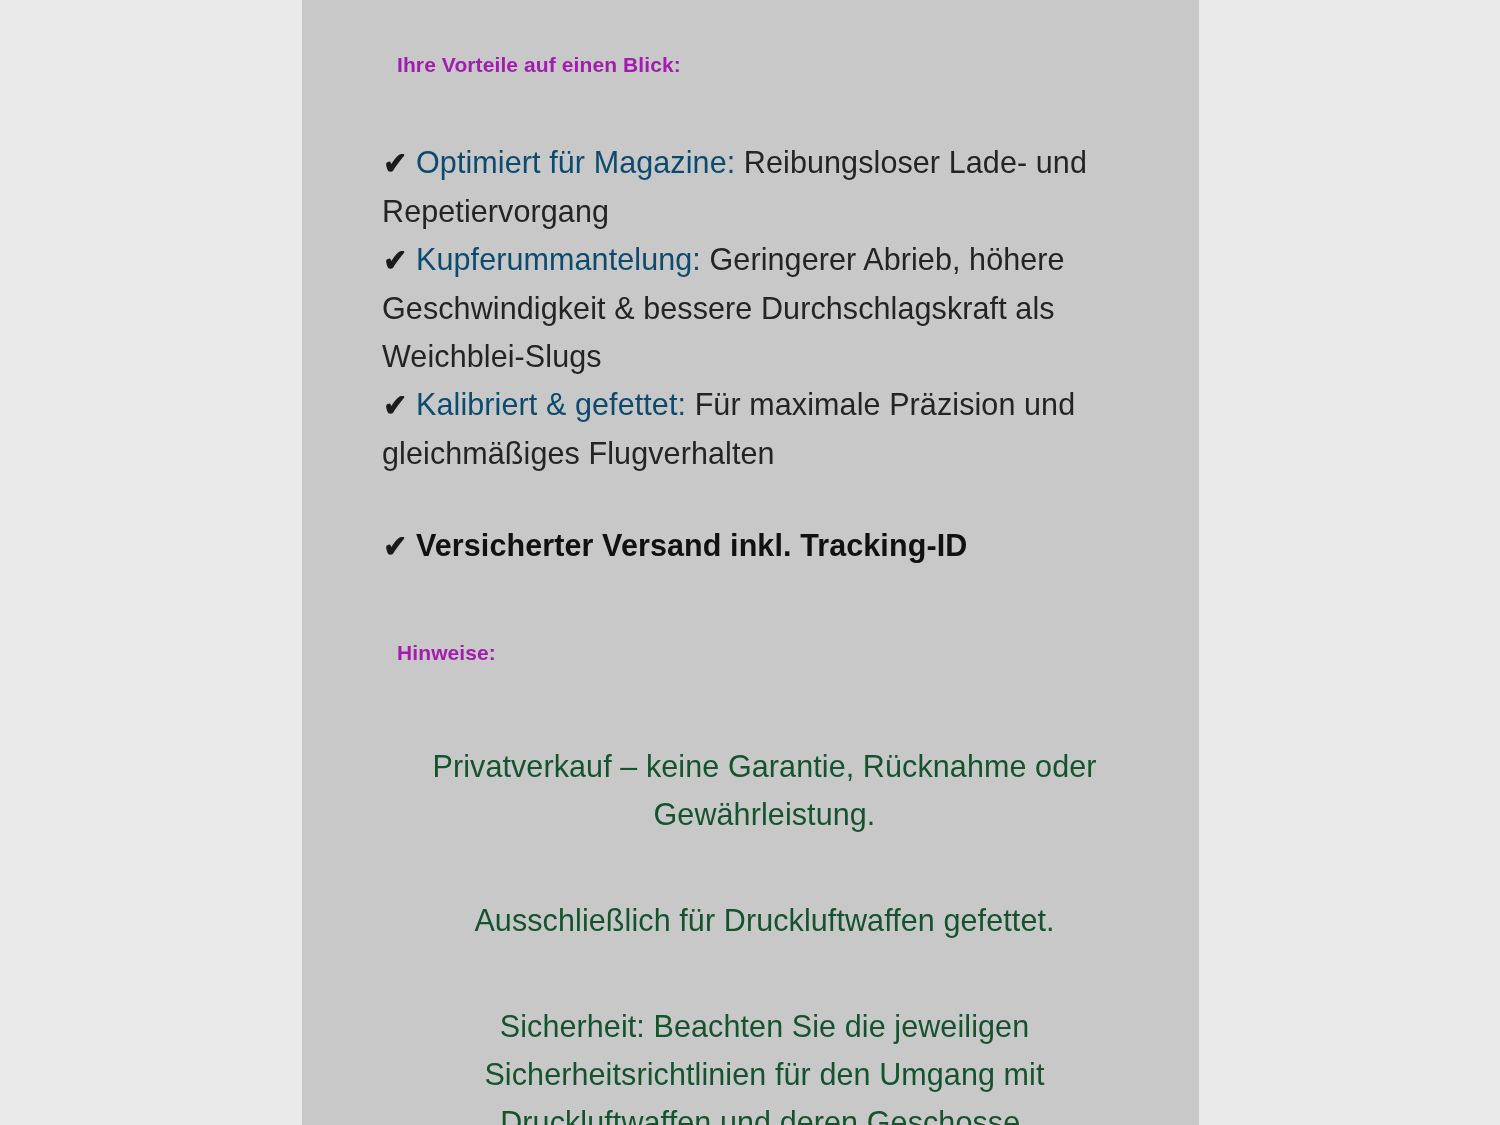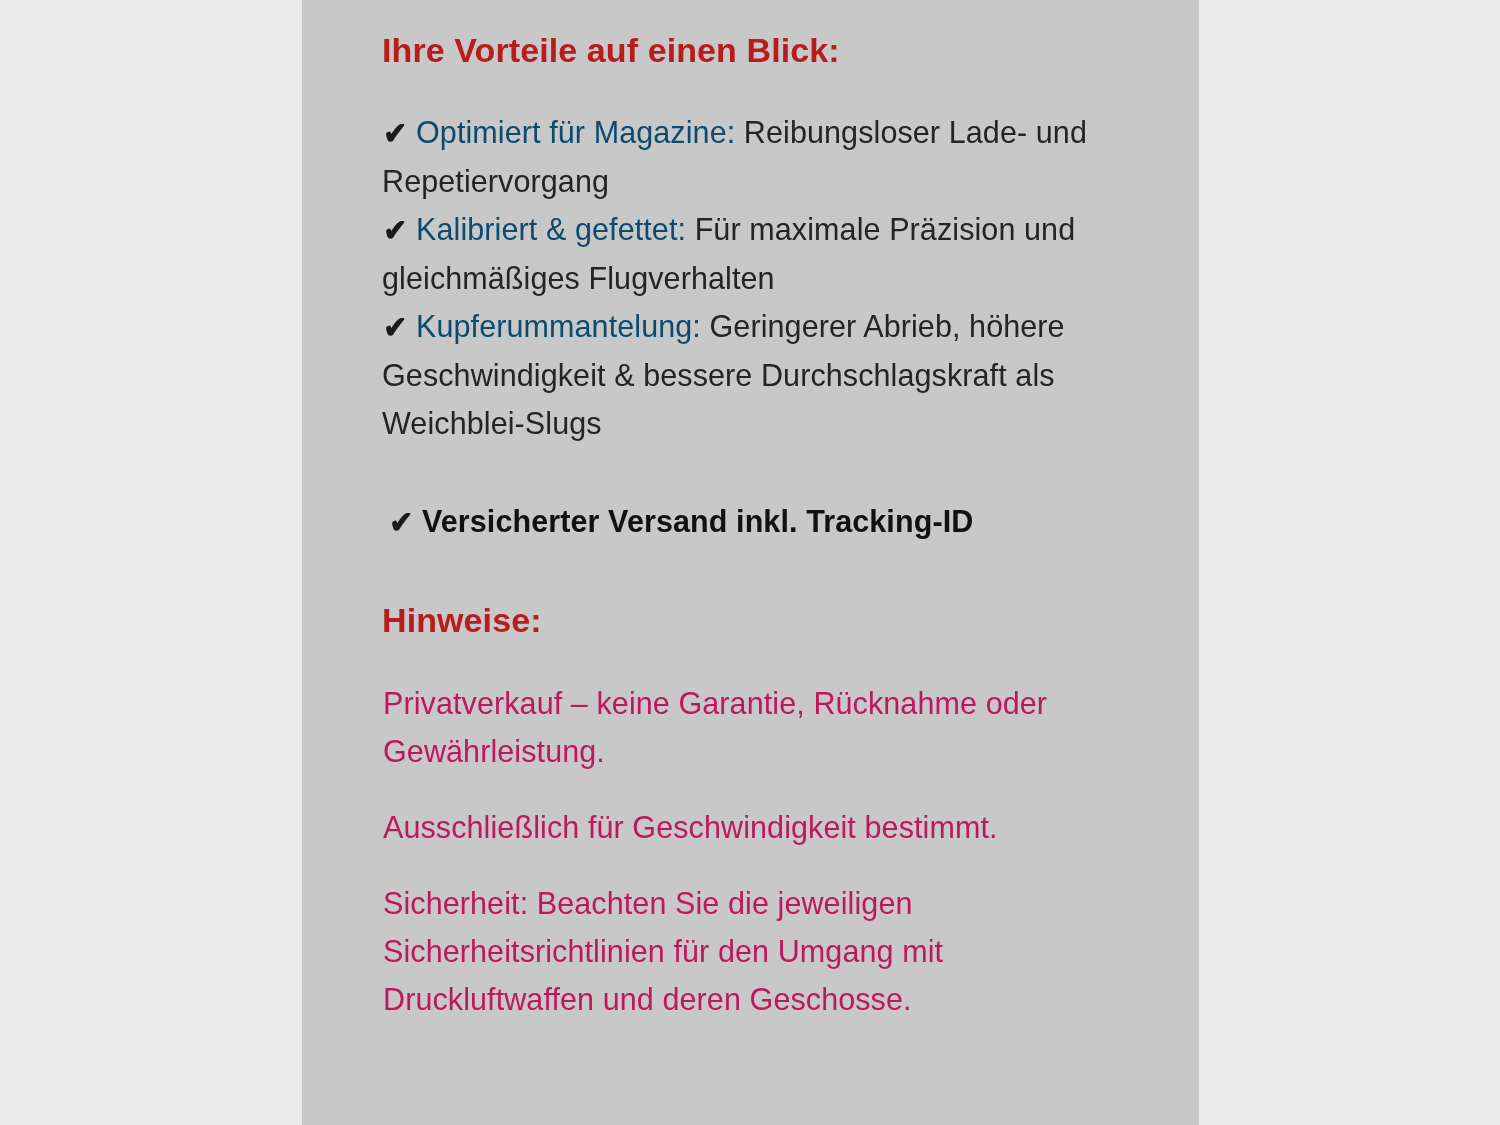--- a/index.html
+++ b/index.html
@@ -36,9 +36,9 @@
   }
   .h {
     font-weight: bold;
-    font-size: 34px;
-    color: #b91c1c;
-    margin: 0;
+    font-size: 21px;
+    color: #a21caf;
+    margin: 15px;
   }
   .block {
     margin: 6px;

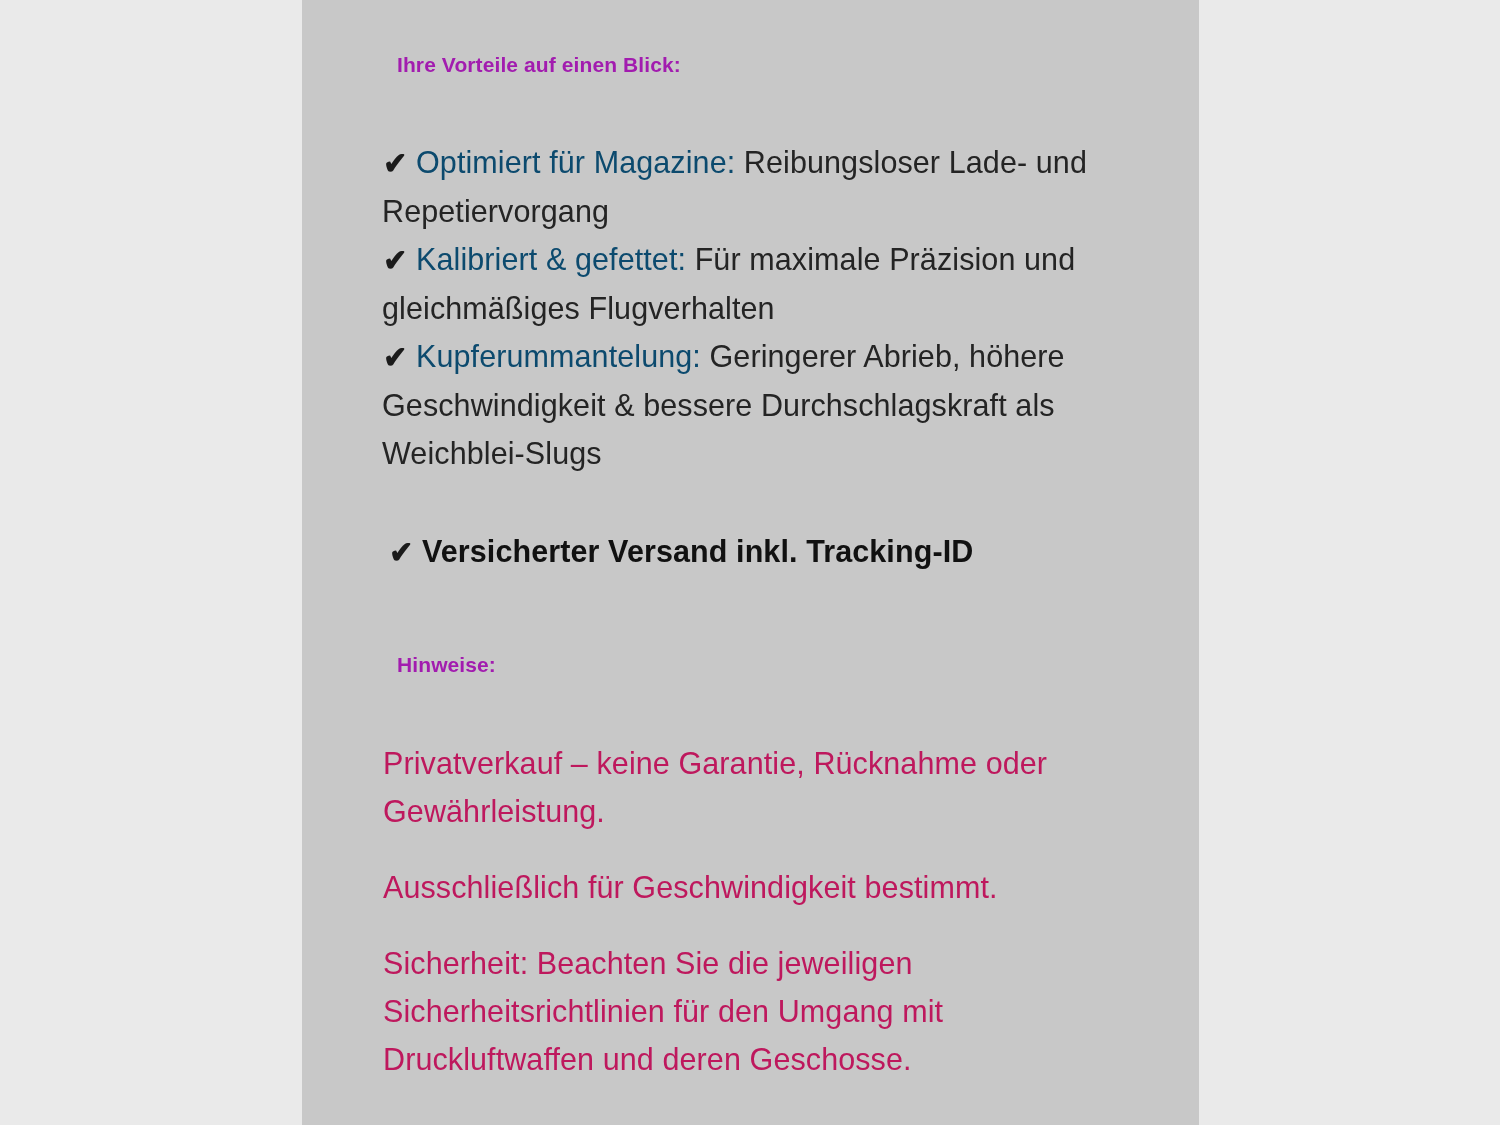--- a/index.html
+++ b/index.html
@@ -97,10 +97,10 @@
           <span class="check">✔</span><span class="lead">Optimiert für Magazine:</span><span class="rest"> Reibungsloser Lade- und Repetiervorgang</span>
         </li>
         <li>
-          <span class="check">✔</span><span class="lead">Kalibriert &amp; gefettet:</span><span class="rest"> Für maximale Präzision und gleichmäßiges Flugverhalten</span>
+          <span class="check">✔</span><span class="lead">Kupferummantelung:</span><span class="rest"> Geringerer Abrieb, höhere Geschwindigkeit &amp; bessere Durchschlagskraft als Weichblei-Slugs</span>
         </li>
         <li>
-          <span class="check">✔</span><span class="lead">Kupferummantelung:</span><span class="rest"> Geringerer Abrieb, höhere Geschwindigkeit &amp; bessere Durchschlagskraft als Weichblei-Slugs</span>
+          <span class="check">✔</span><span class="lead">Kalibriert &amp; gefettet:</span><span class="rest"> Für maximale Präzision und gleichmäßiges Flugverhalten</span>
         </li>
       </ul>
 

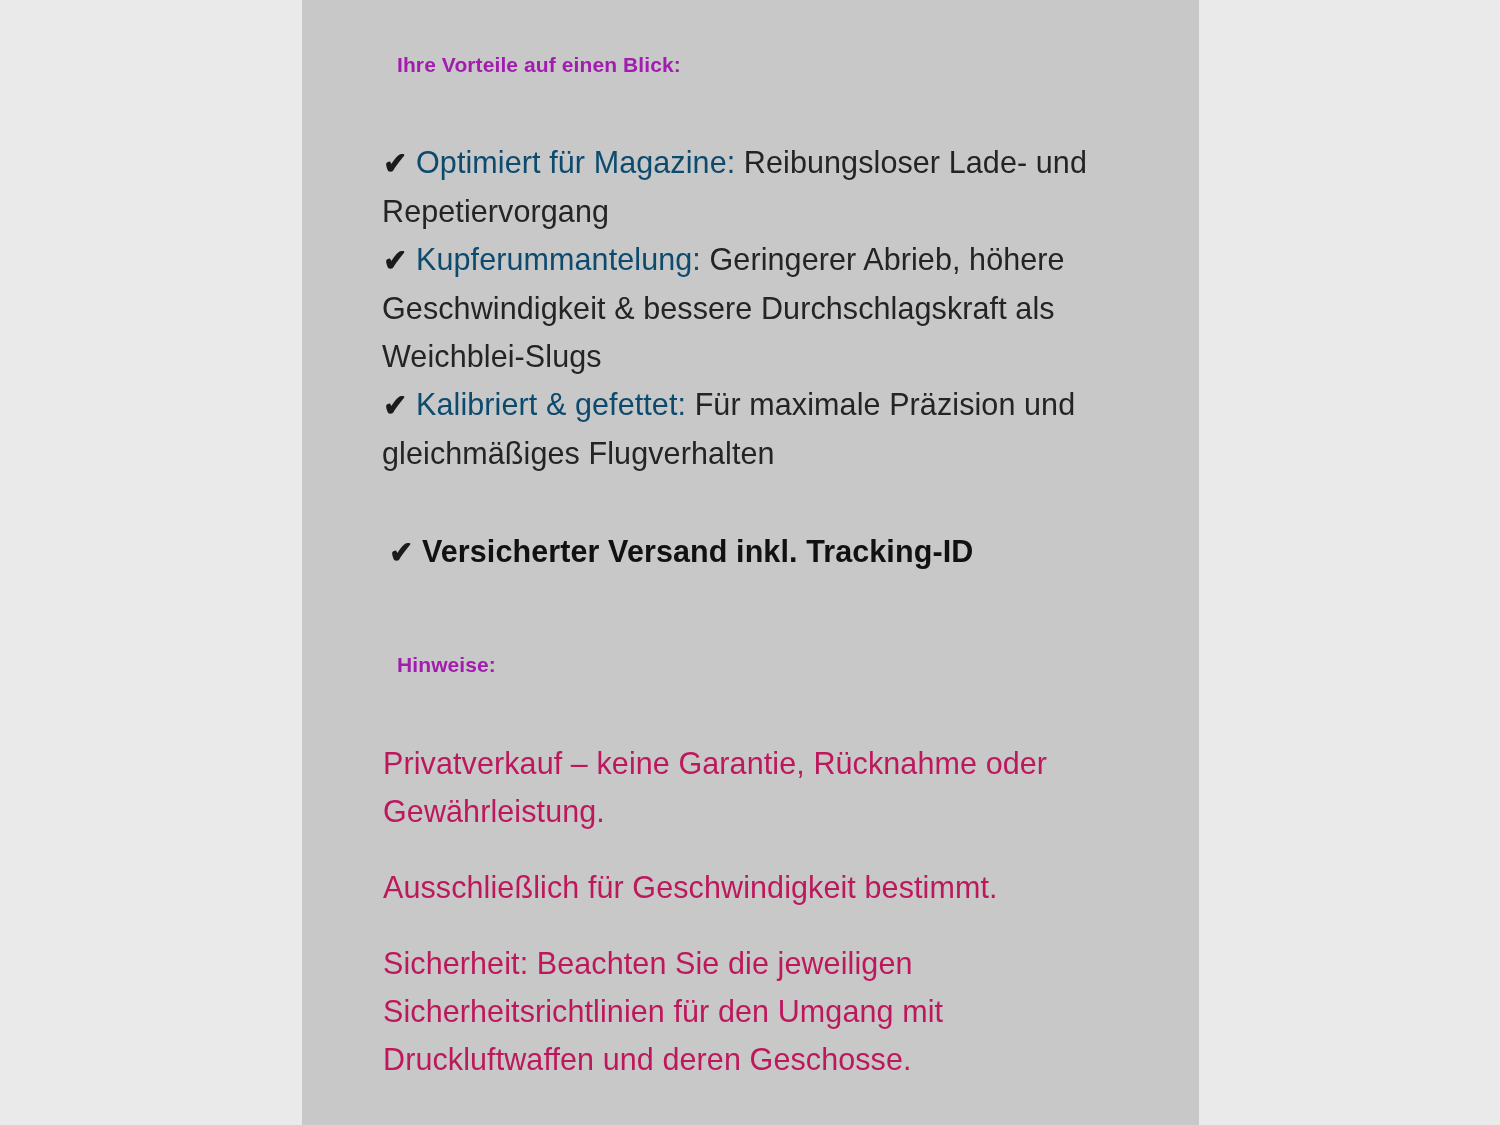--- a/index.html
+++ b/index.html
@@ -41,7 +41,7 @@
     margin: 15px;
   }
   .block {
-    margin: 6px;
+    margin: 0;
   }
   .gap-sm { height: 26px; }
   .gap-md { height: 34px; }

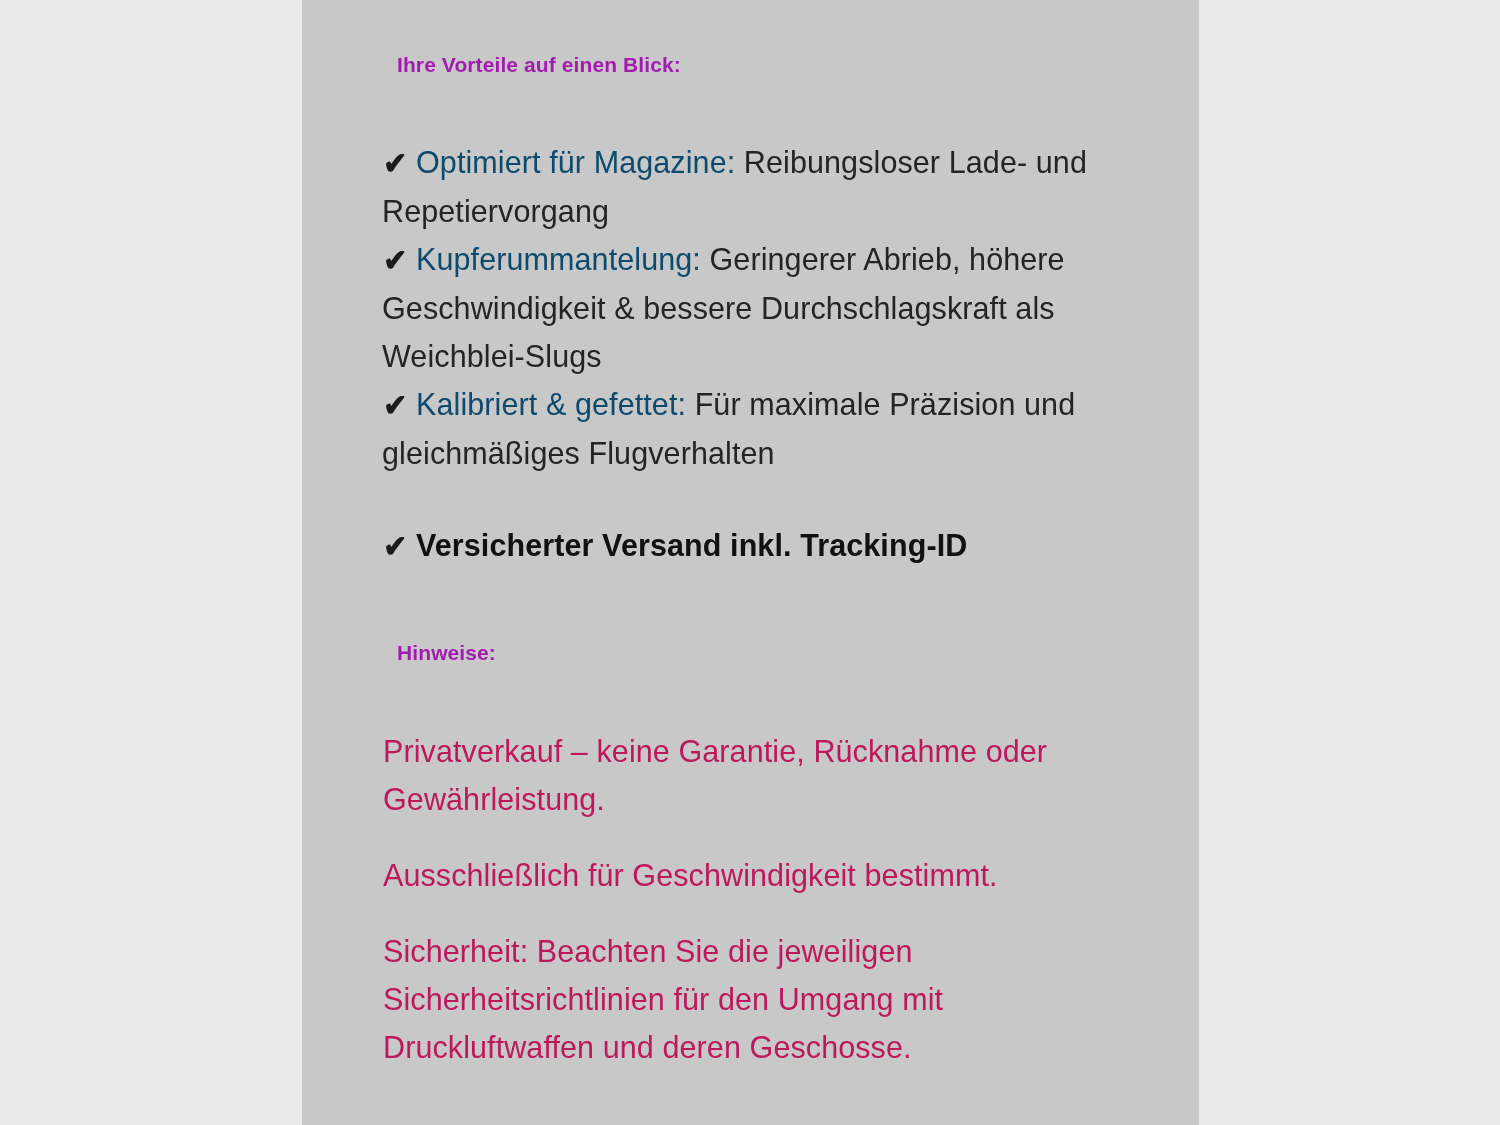--- a/index.html
+++ b/index.html
@@ -73,8 +73,9 @@
     color: #242424;
   }
   .para {
-    color: #be185d;
-    margin: 1px;
+    color: #14532d;
+    margin: 16px;
+    text-align: center;
   }
   .shipline {
     font-weight: bold;

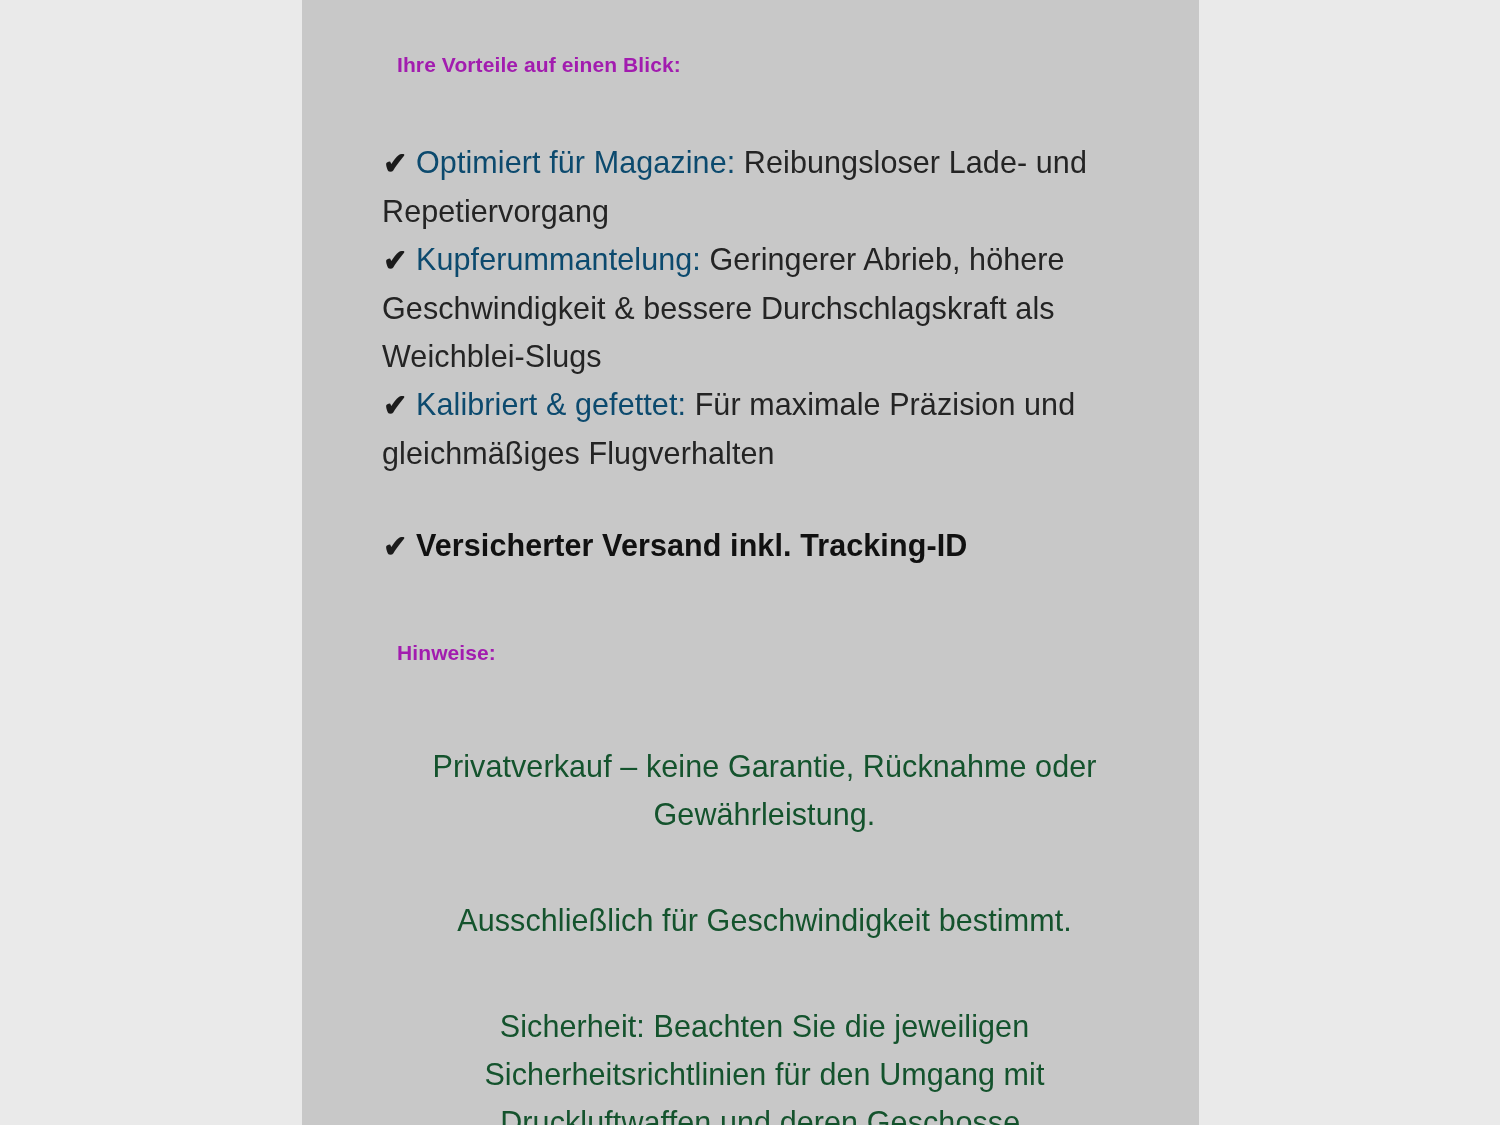--- a/index.html
+++ b/index.html
@@ -121,7 +121,7 @@
 
       <div class="gap-sm"></div>
 
-      <p class="para">Ausschließlich für Geschwindigkeit bestimmt.</p>
+      <p class="para">Ausschließlich für Druckluftwaffen gefettet.</p>
 
       <div class="gap-sm"></div>
 

